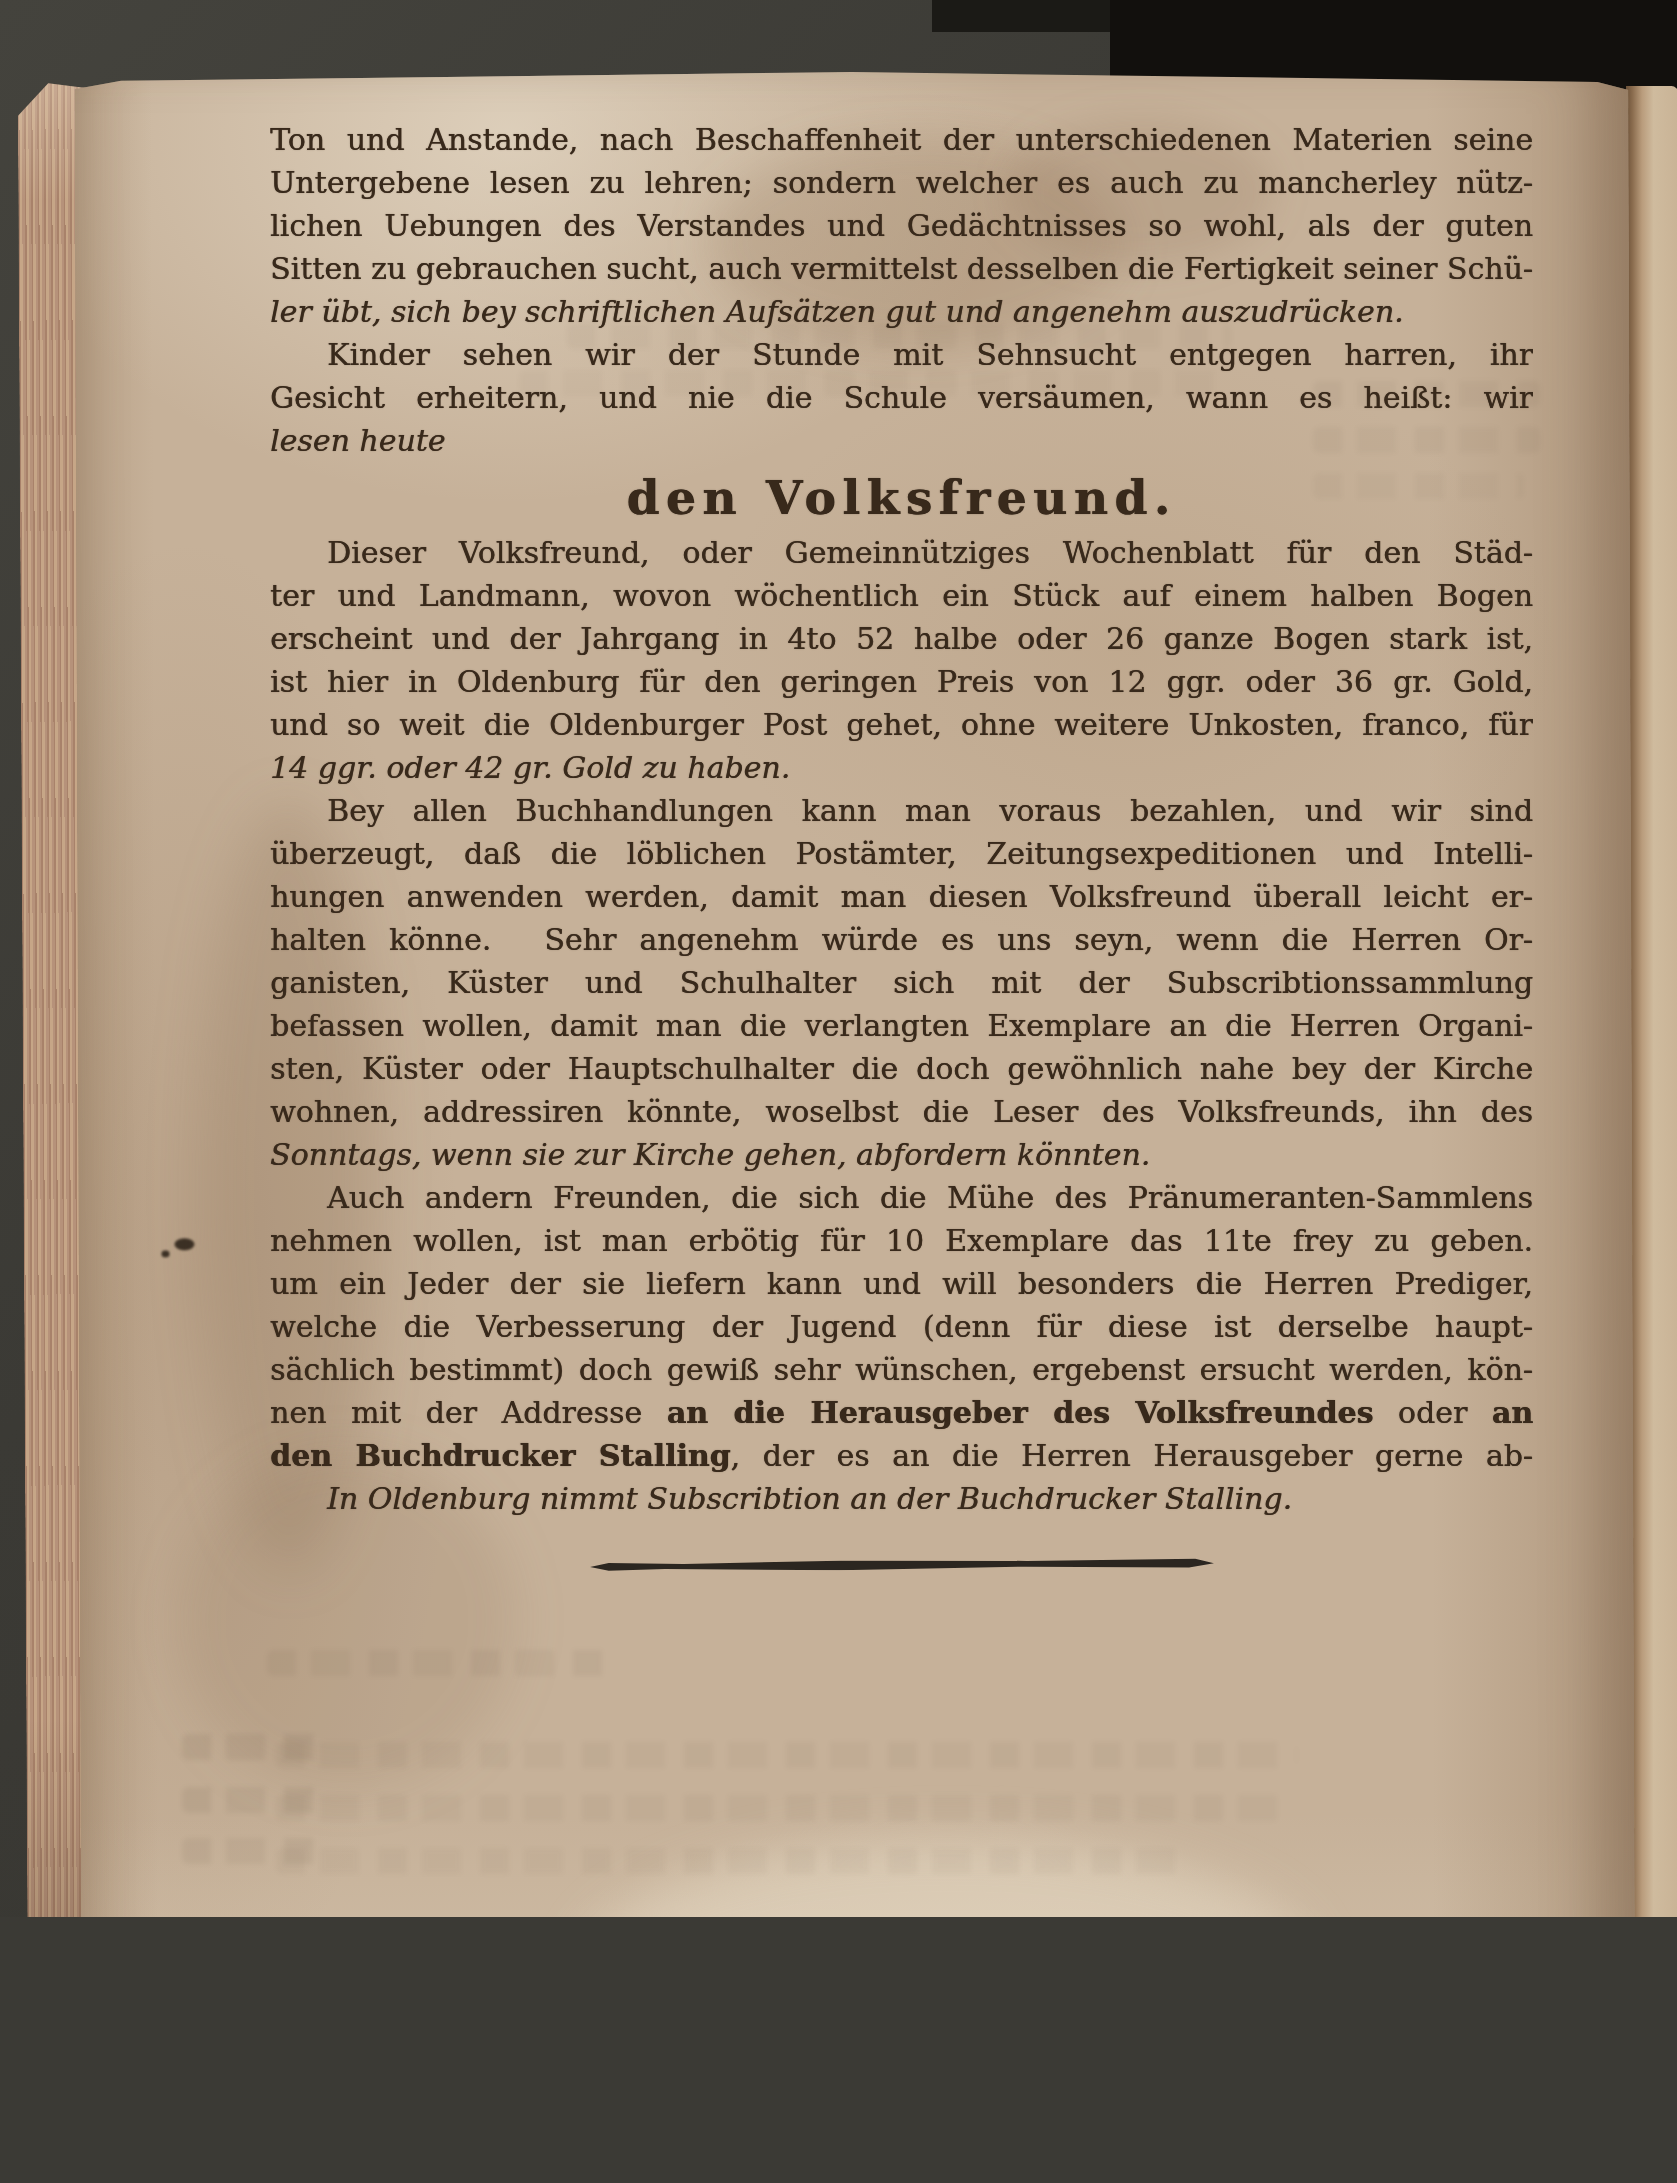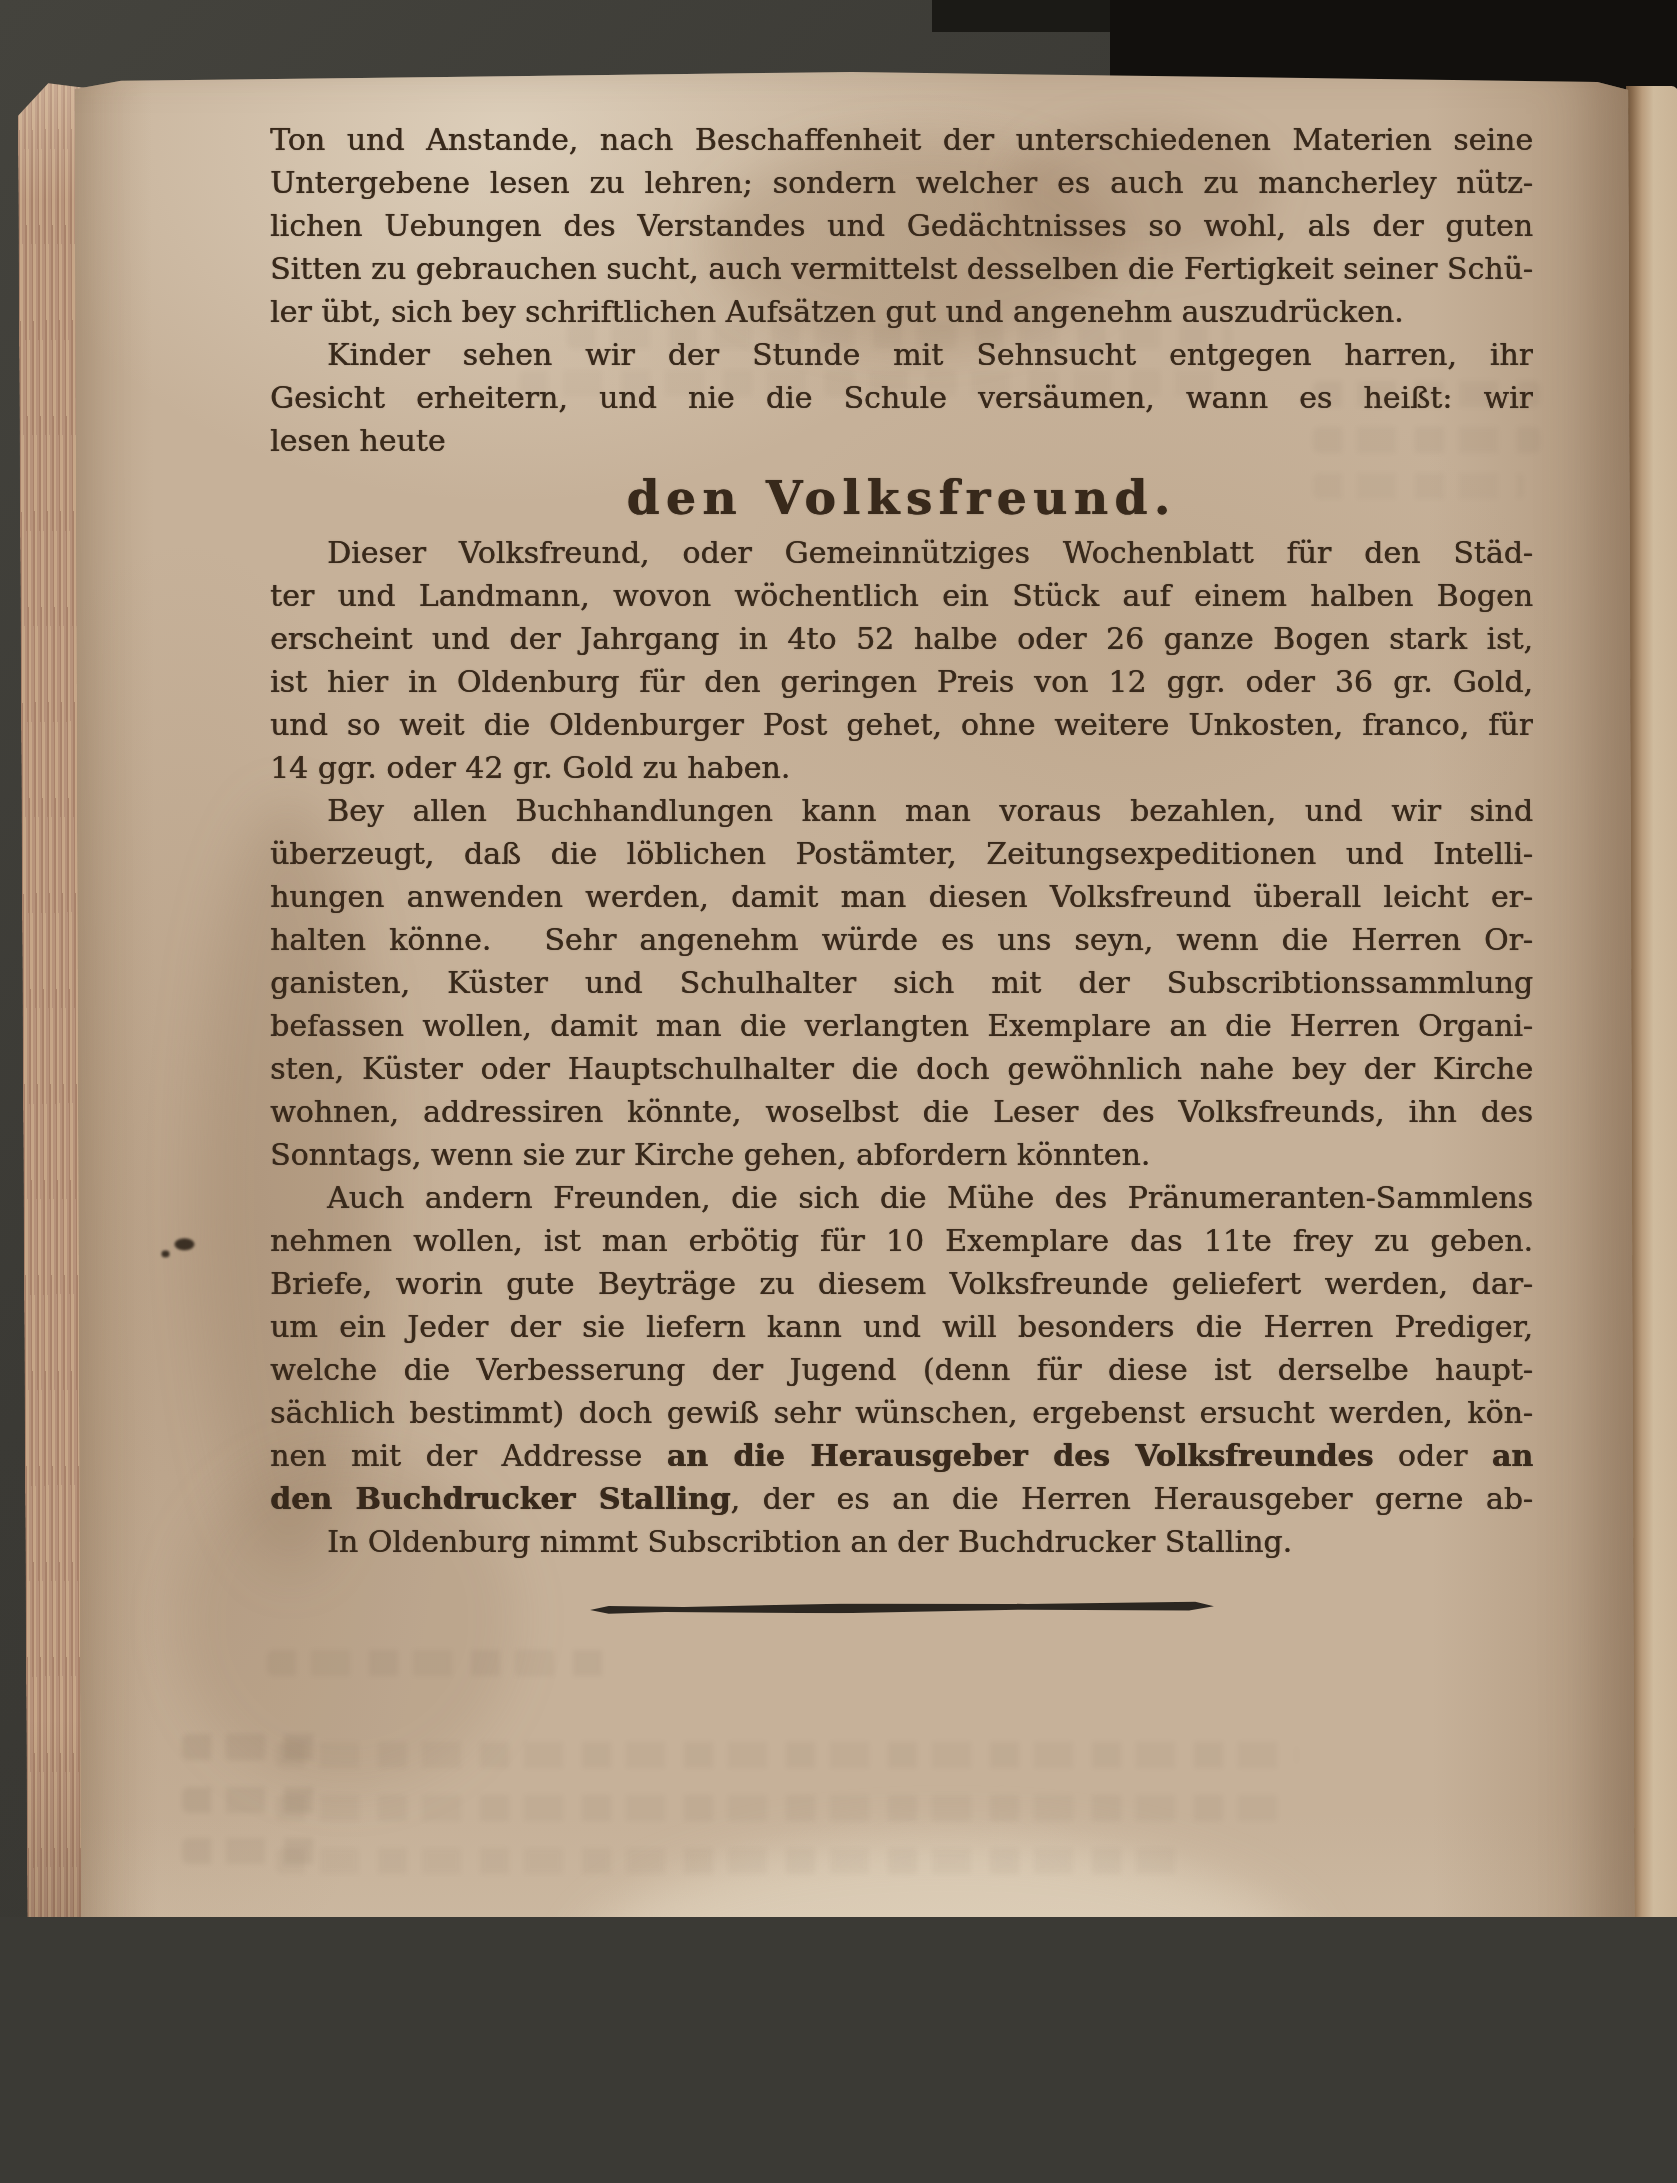--- a/index.html
+++ b/index.html
@@ -41,7 +41,7 @@
   .line{font-size:30px;height:43px;line-height:43px;overflow:hidden;white-space:nowrap;
         text-align:justify;text-align-last:justify;
         text-shadow:0.4px 0 0 rgba(56,41,27,.85),0 0 1.6px rgba(56,41,27,.30);}
-  .line.end{text-align-last:left;}
+  .line.end{text-align-last:left;font-style:italic;}
   .line.indent{text-indent:57px;}
   .bold{font-weight:bold;text-shadow:0.6px 0 0 rgba(40,28,16,.9),0 0 1.6px rgba(40,28,16,.35);}
   .heading{font-size:47px;line-height:58px;font-weight:bold;text-align:center;

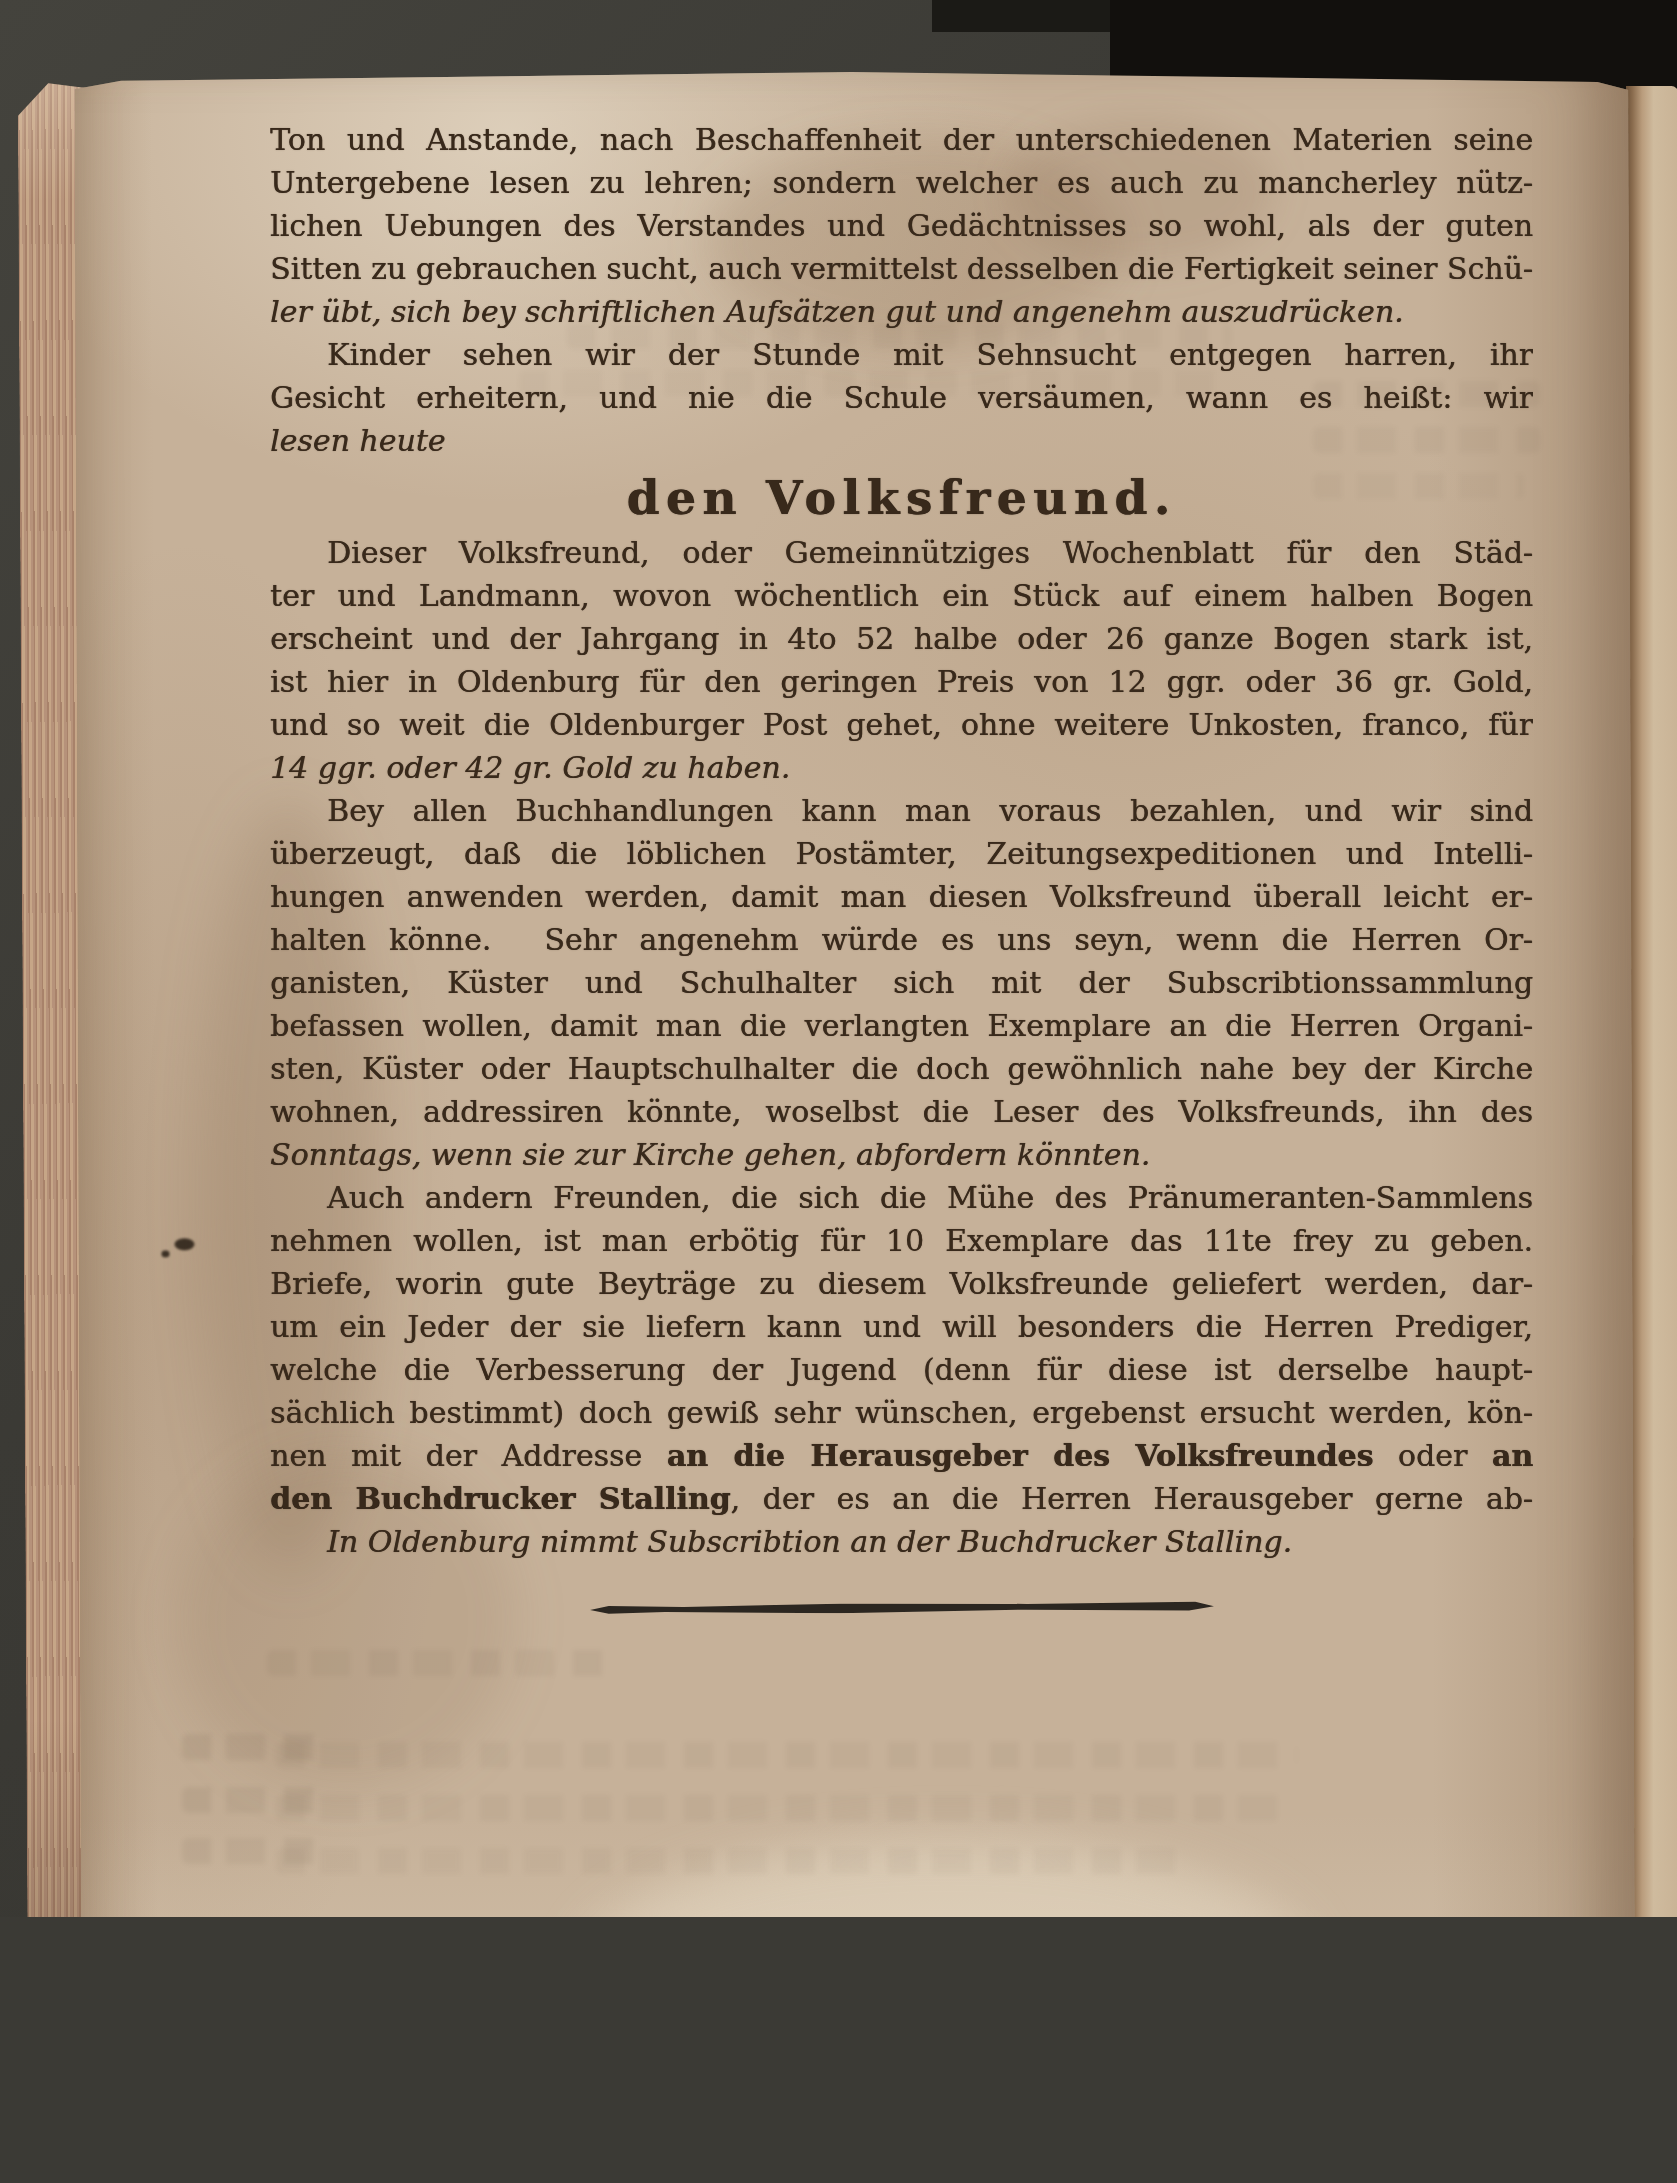--- a/index.html
+++ b/index.html
@@ -126,7 +126,6 @@
       <div class="line end">Sonntags, wenn sie zur Kirche gehen, abfordern könnten.</div>
       <div class="line indent">Auch andern Freunden, die sich die Mühe des Pränumeranten-Sammlens</div>
       <div class="line">nehmen wollen, ist man erbötig für 10 Exemplare das 11te frey zu geben.</div>
-      <div class="line">Briefe, worin gute Beyträge zu diesem Volksfreunde geliefert werden, dar-</div>
       <div class="line">um ein Jeder der sie liefern kann und will besonders die Herren Prediger,</div>
       <div class="line">welche die Verbesserung der Jugend (denn für diese ist derselbe haupt-</div>
       <div class="line">sächlich bestimmt) doch gewiß sehr wünschen, ergebenst ersucht werden, kön-</div>

